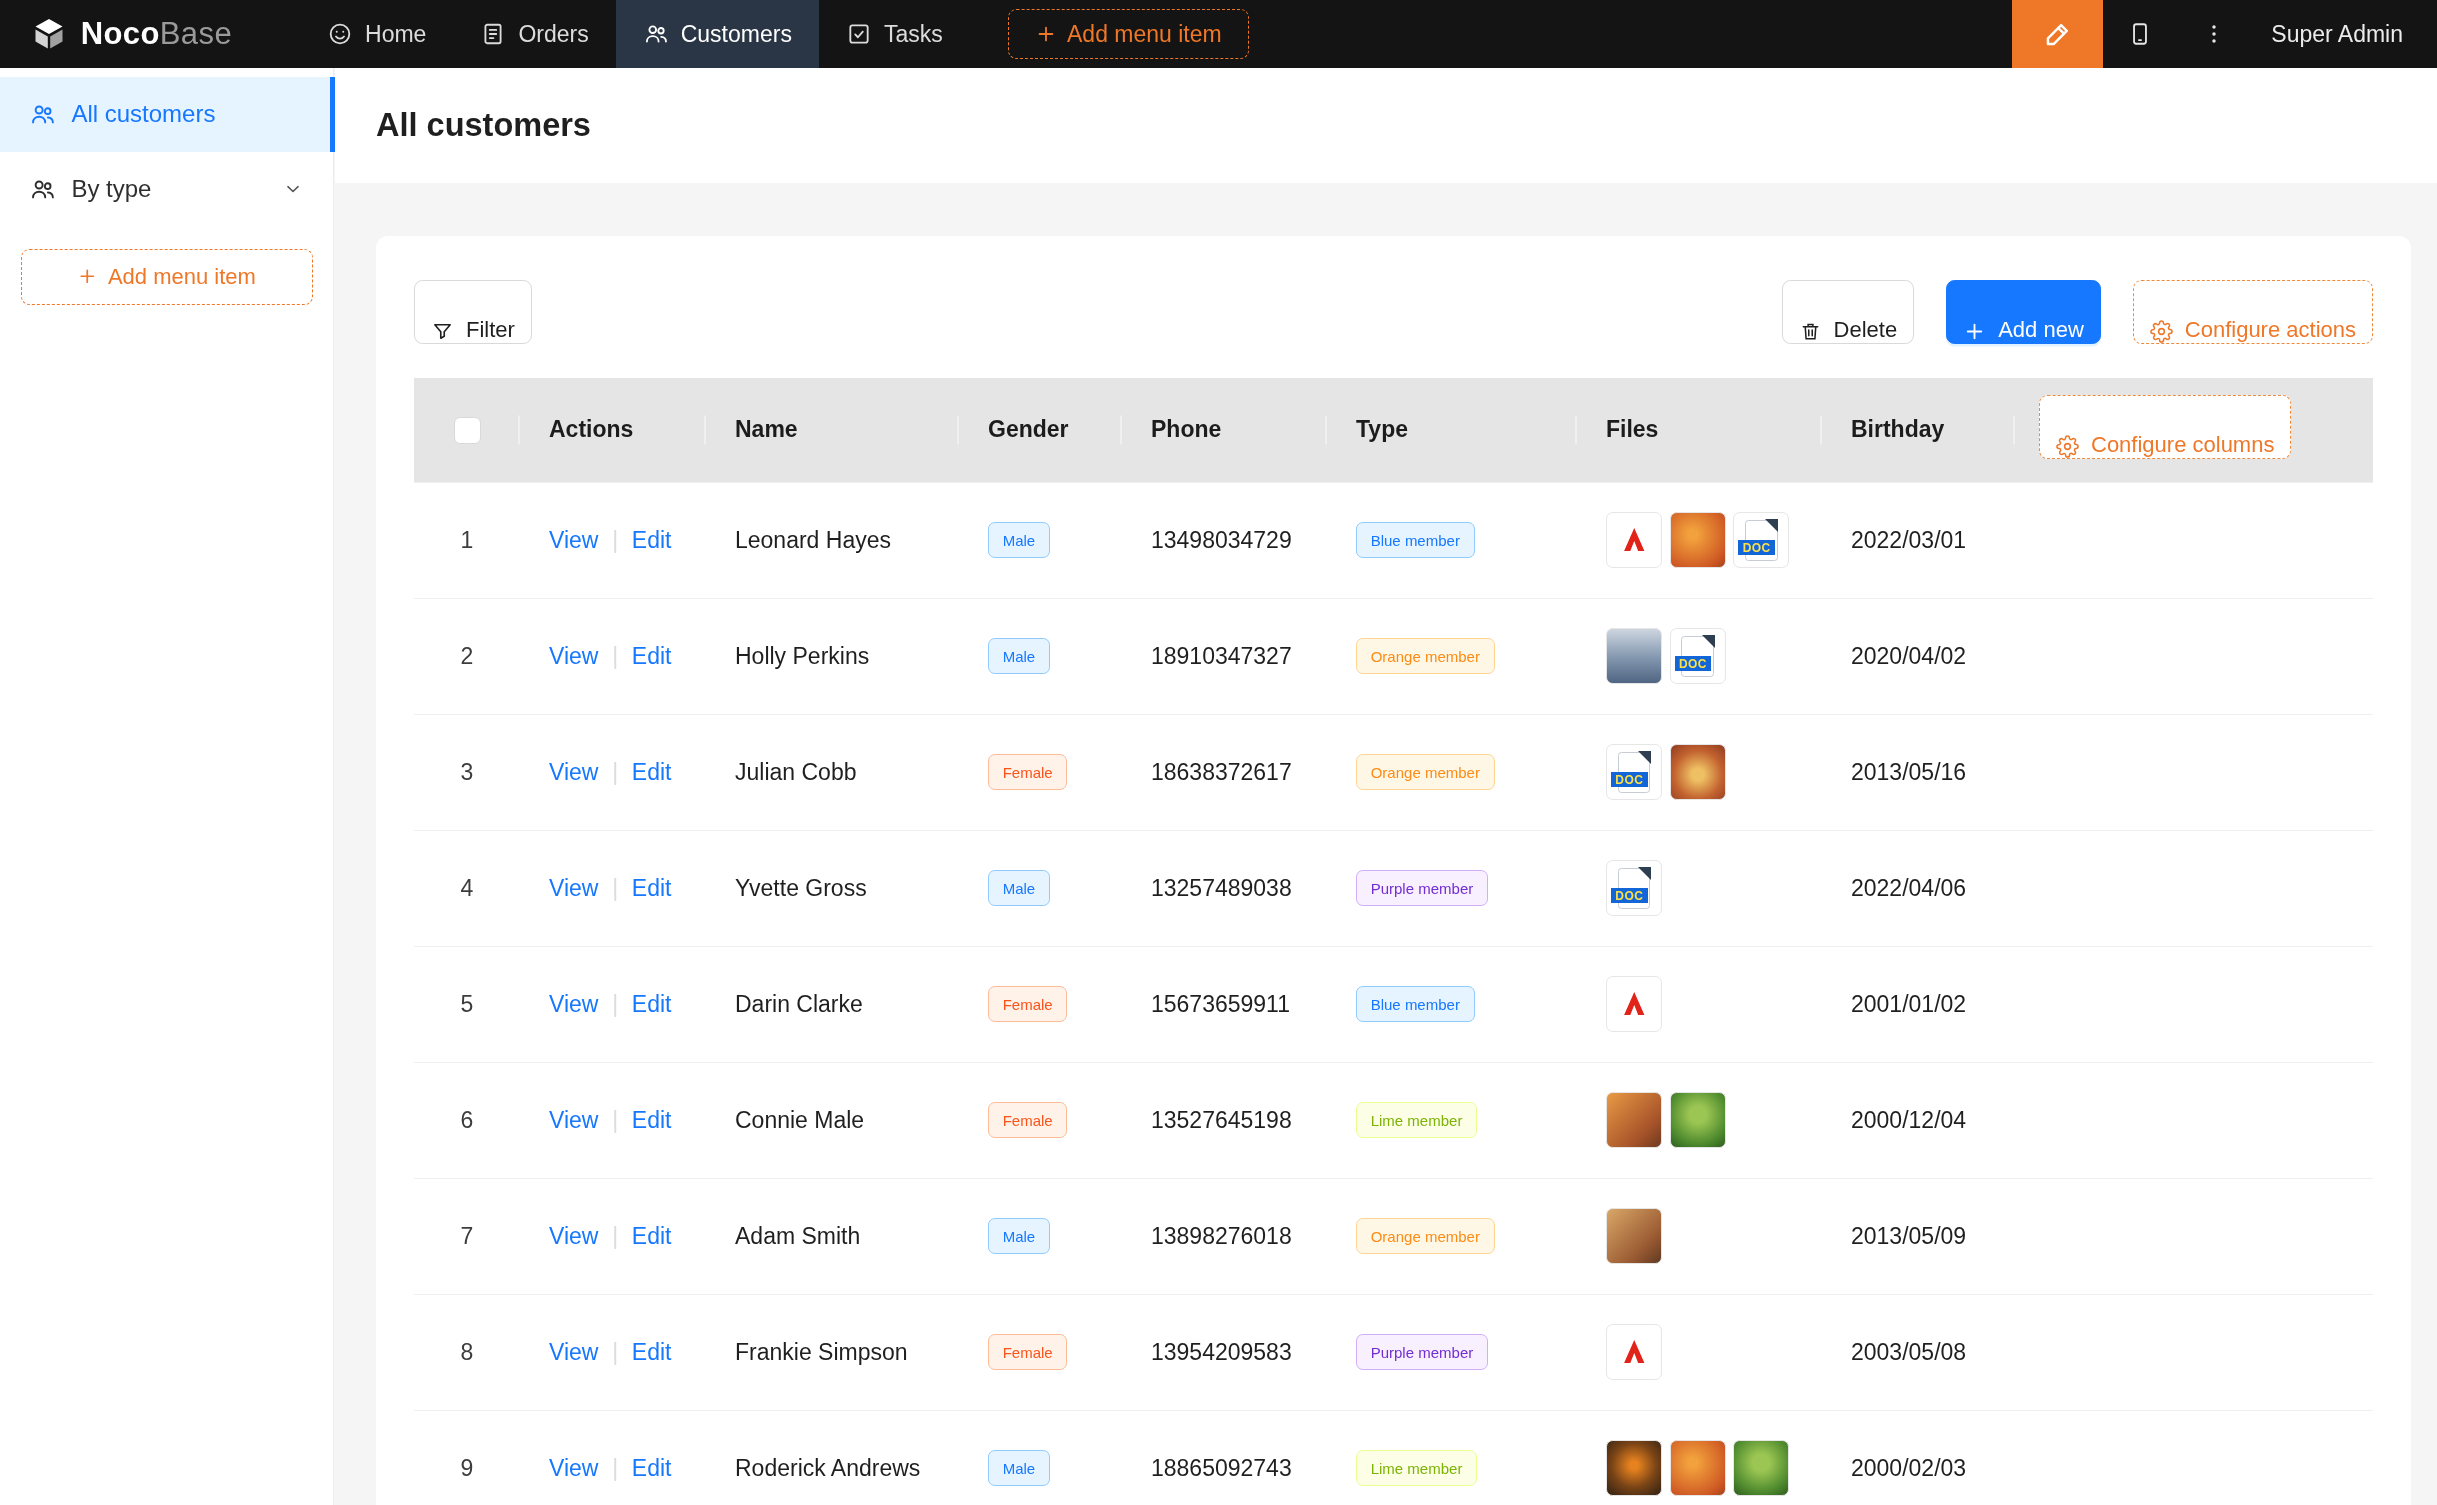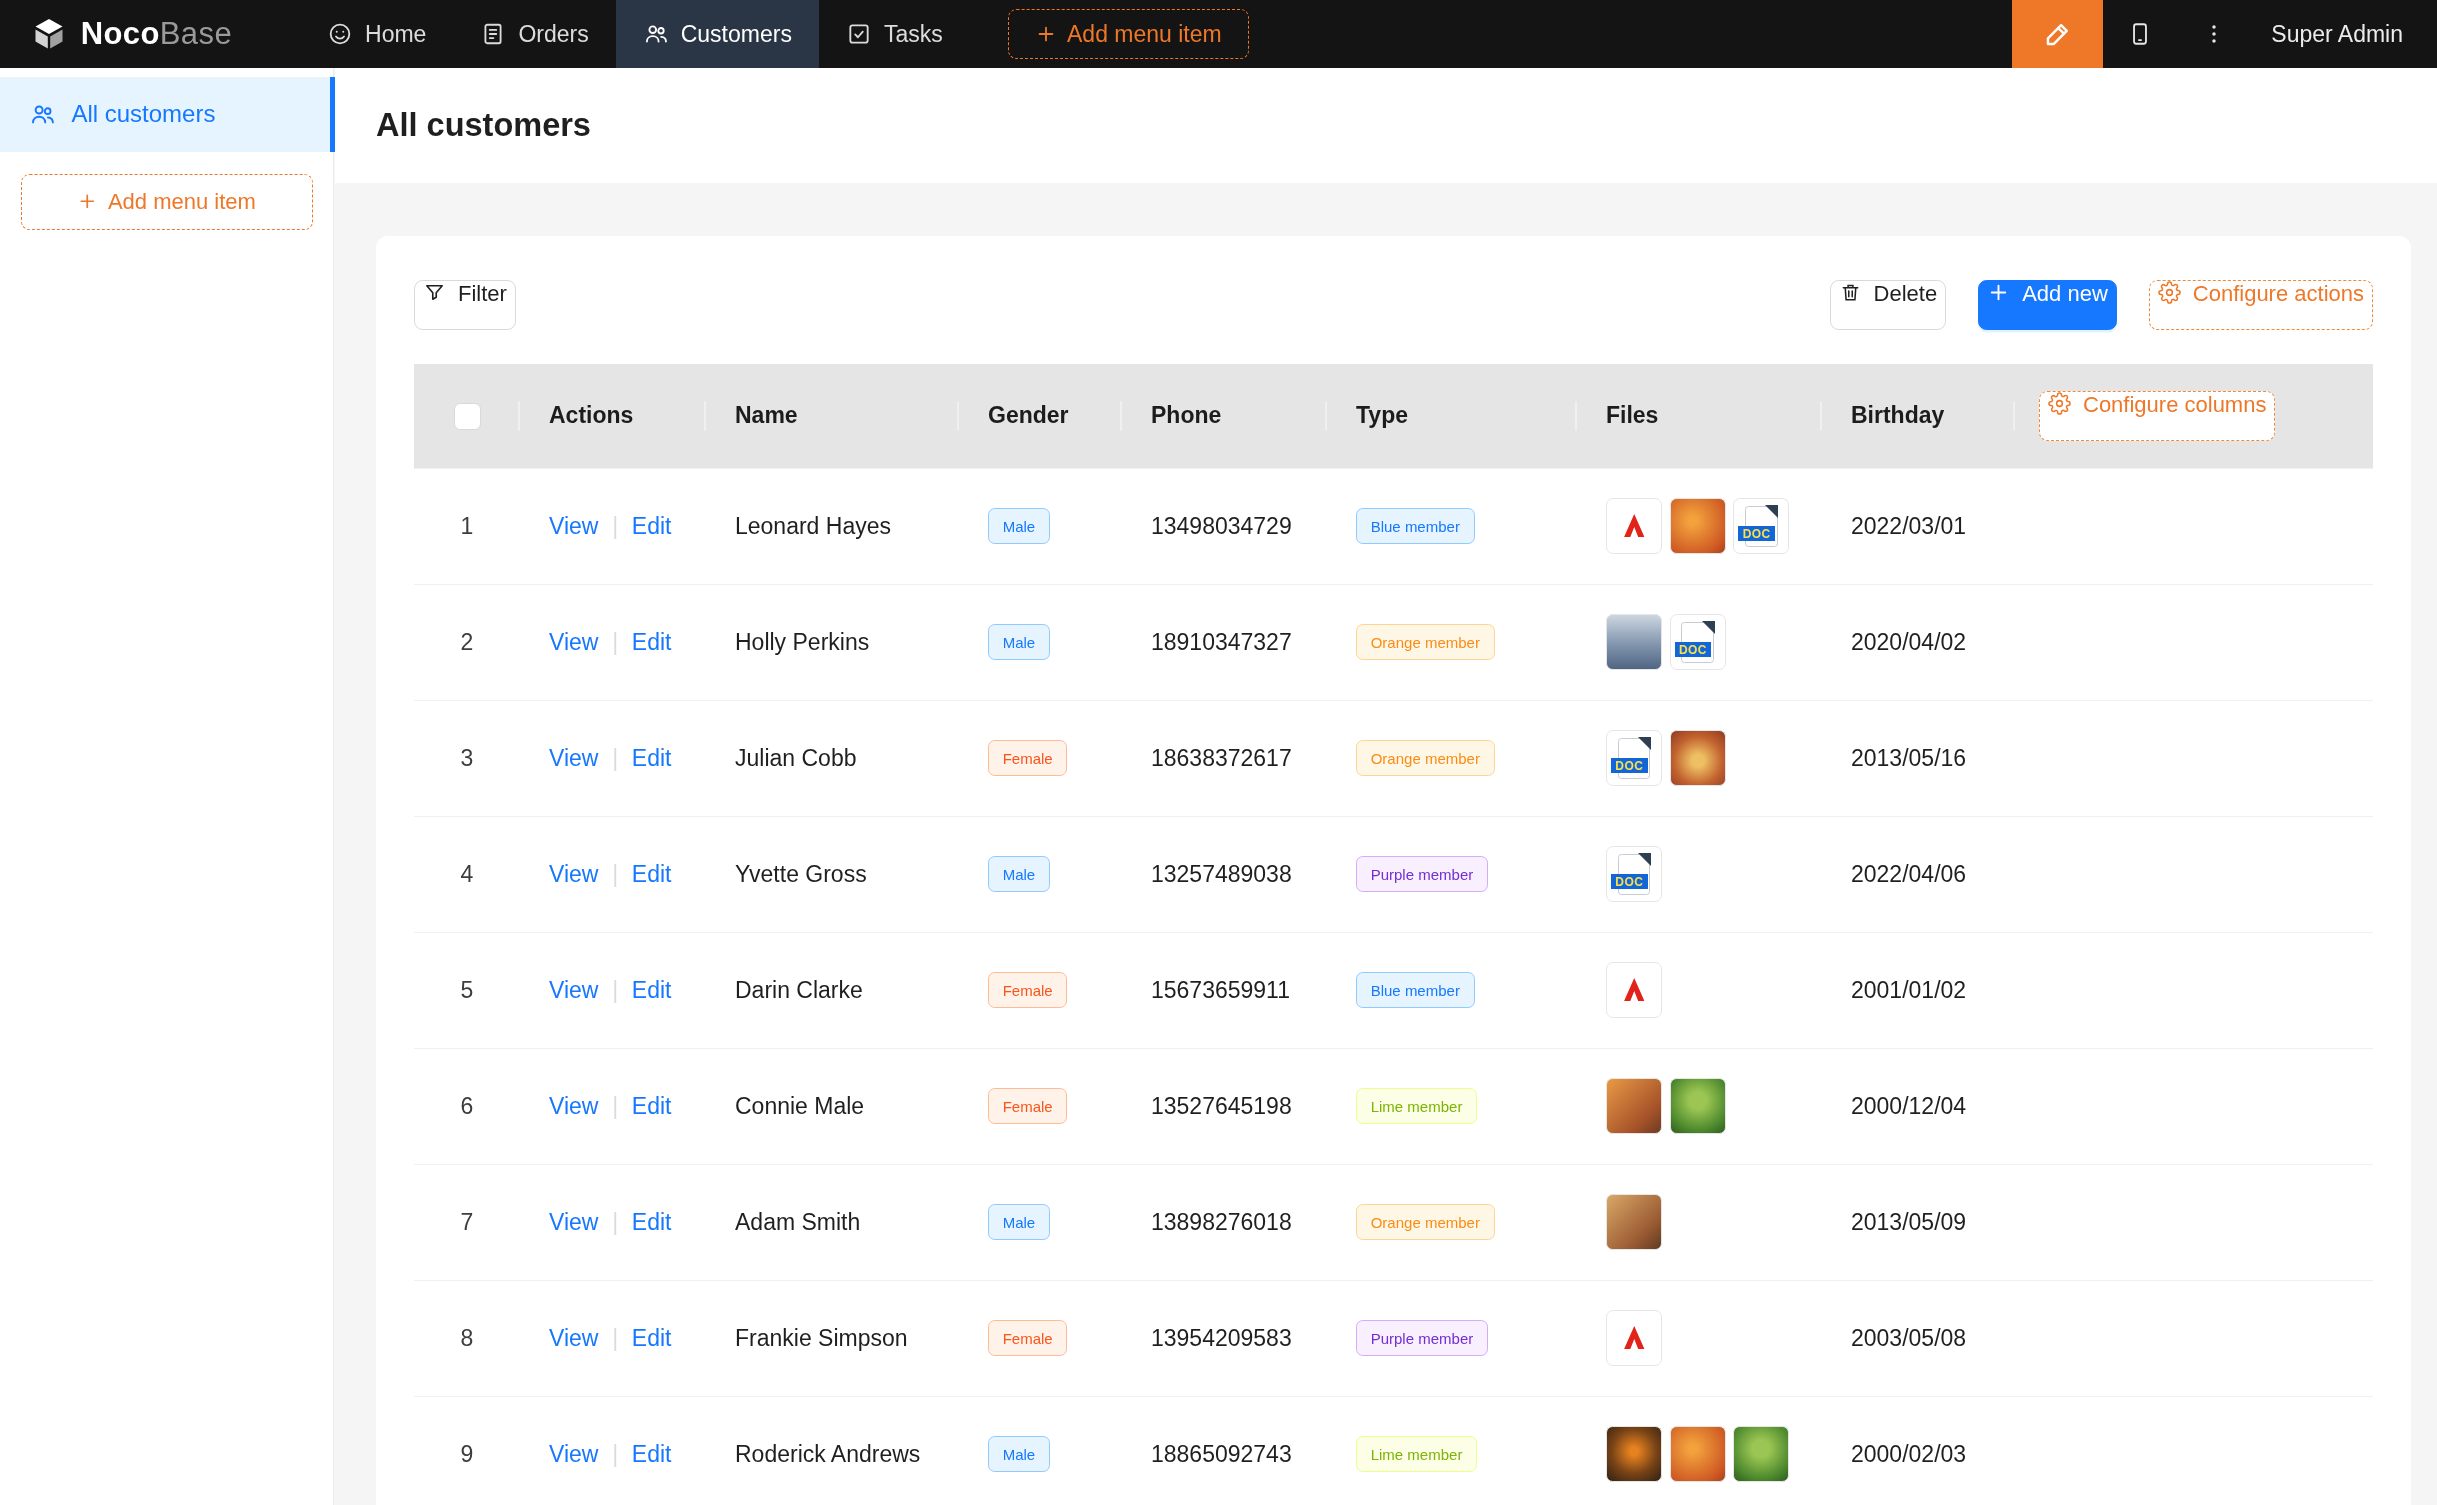--- a/index.html
+++ b/index.html
@@ -188,6 +188,22 @@
     <span>All customers</span>
   </div>
 
+  <div class="side-item">
+    <span>
+      <svg viewBox="0 0 24 24" fill="none" stroke="currentColor" stroke-width="1.7" stroke-linecap="round">
+        <circle cx="9" cy="8" r="3.1"></circle>
+          <path d="M3.6 19c0-3 2.4-5 5.4-5s5.4 2 5.4 5"></path>
+        <circle cx="16.6" cy="9" r="2.5"></circle>
+          <path d="M16.8 14.6c2.6.2 4.4 2 4.4 4.4"></path>
+      </svg>
+    </span>
+    <span>By type</span>
+    <span class="side-chev">
+      <svg viewBox="0 0 24 24" fill="none" stroke="#595959" stroke-width="1.8" stroke-linecap="round" stroke-linejoin="round">
+          <path d="M6.5 9.5l5.5 5.2 5.5-5.2"></path>
+        </svg>
+    </span>
+  </div>
 
   <button class="side-add">
     <span>

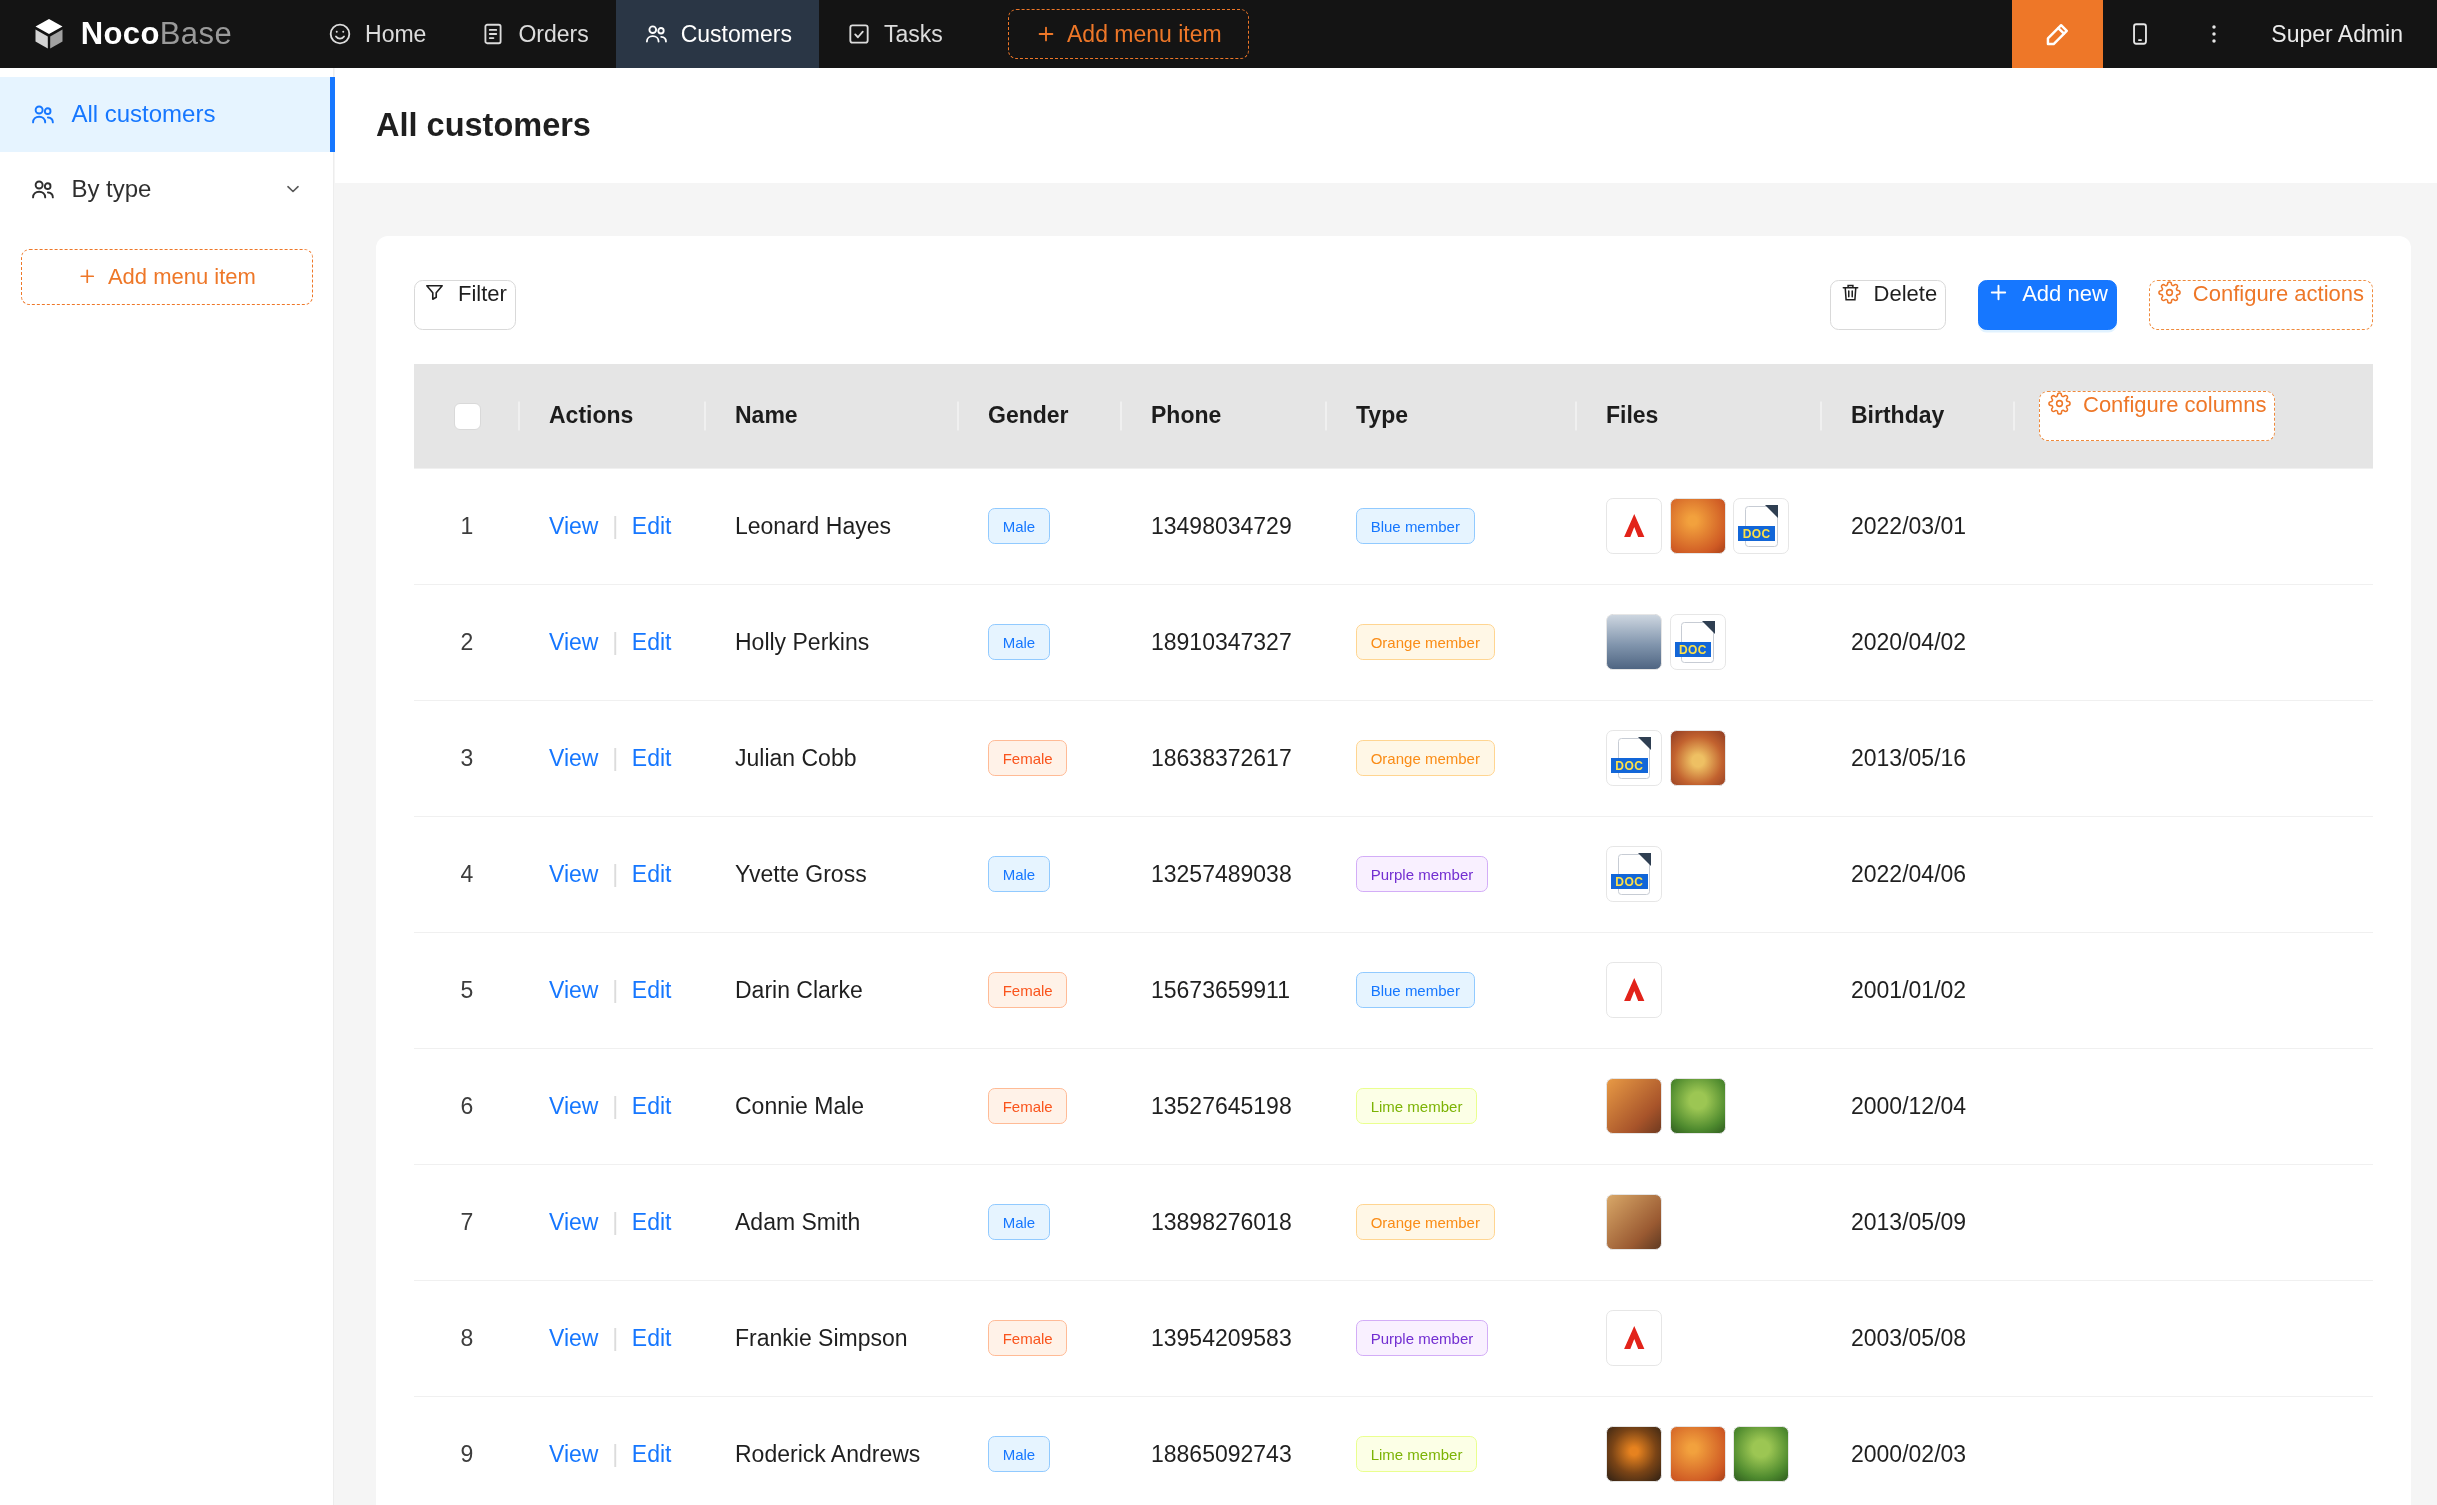--- a/index.html
+++ b/index.html
@@ -47,7 +47,7 @@
   
   .toolbar{display:flex;align-items:center}
   .toolbar-right{margin-left:auto;display:flex;align-items:center;gap:32px}
-  .btn{display:inline-flex;align-items:flex-start;gap:12px;height:50px;padding:0 8px;border-radius:8.6px;font-size:22px;
+  .btn{display:inline-flex;align-items:flex-end;gap:12px;height:64px;padding:0 16px;border-radius:8.6px;font-size:22px;
     border:1.7px solid #d9d9d9;background:#fff;color:rgba(0,0,0,.88);cursor:pointer;white-space:nowrap}
   .btn svg{width:23px;height:23px}
   .btn-primary{background:#1677ff;border-color:#1677ff;color:#fff;box-shadow:0 2.6px 0 rgba(5,145,255,.12)}

